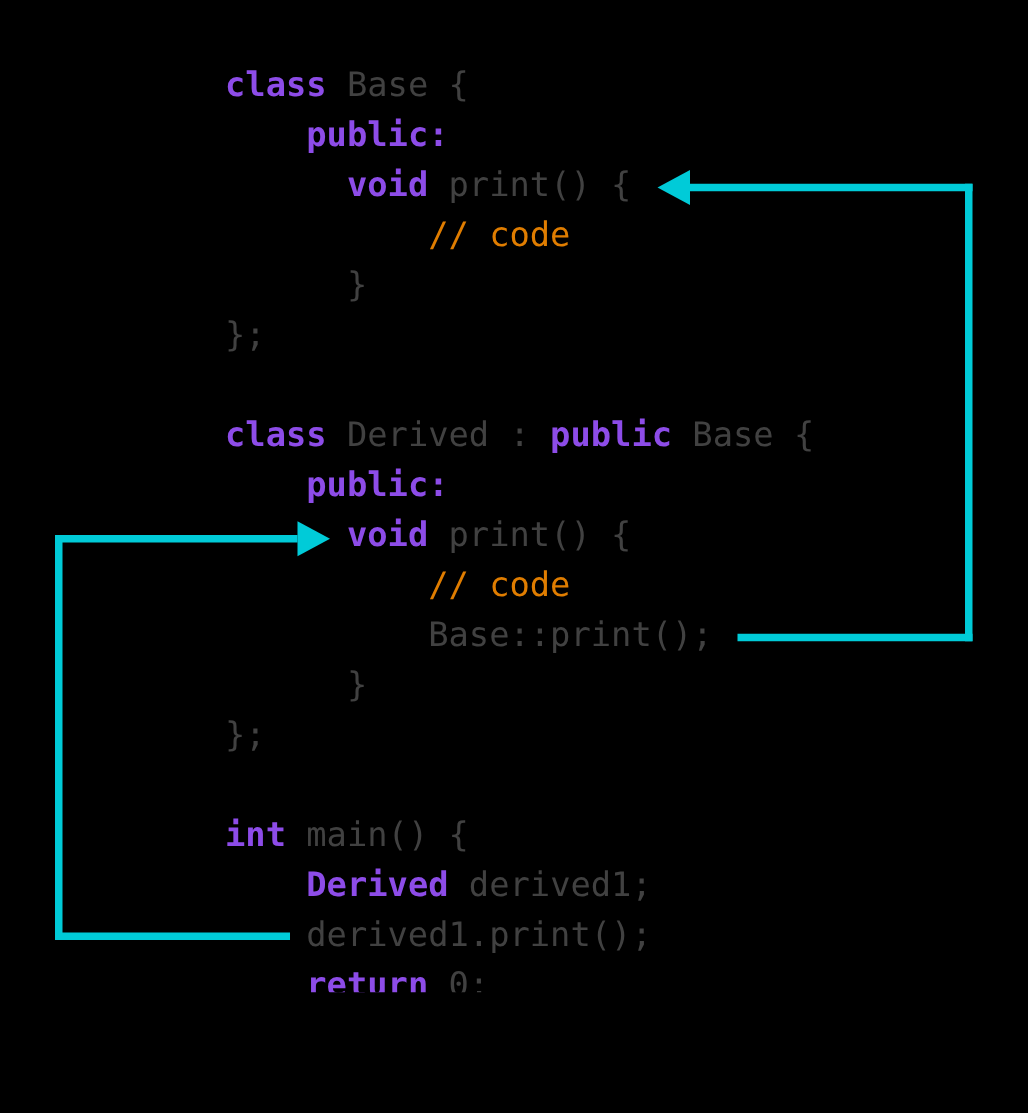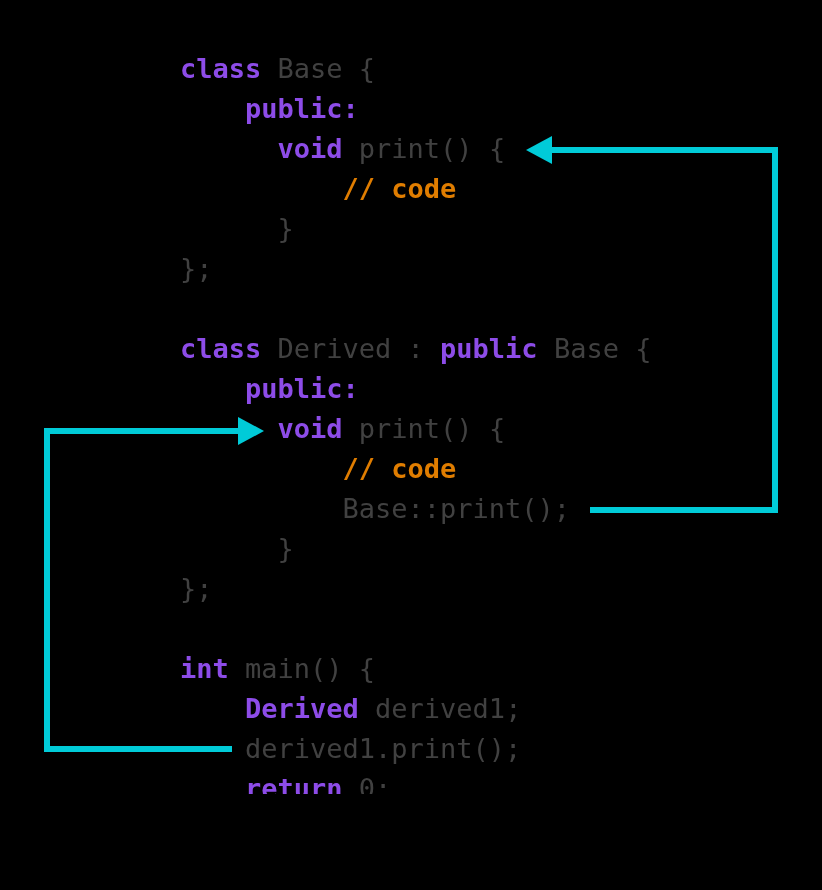--- a/index.html
+++ b/index.html
@@ -31,7 +31,7 @@
   .line { height: 40px; white-space: pre; }
   .kw { color: var(--kw); font-weight: bold; }
   .pl { color: var(--pl); }
-  .cm { color: var(--cm); font-weight: bold; }
+  .cm { color: var(--cm); font-weight: normal; }
 
   .seg { position: absolute; background: var(--arrow); }
   .head { position: absolute; width: 0; height: 0; }

